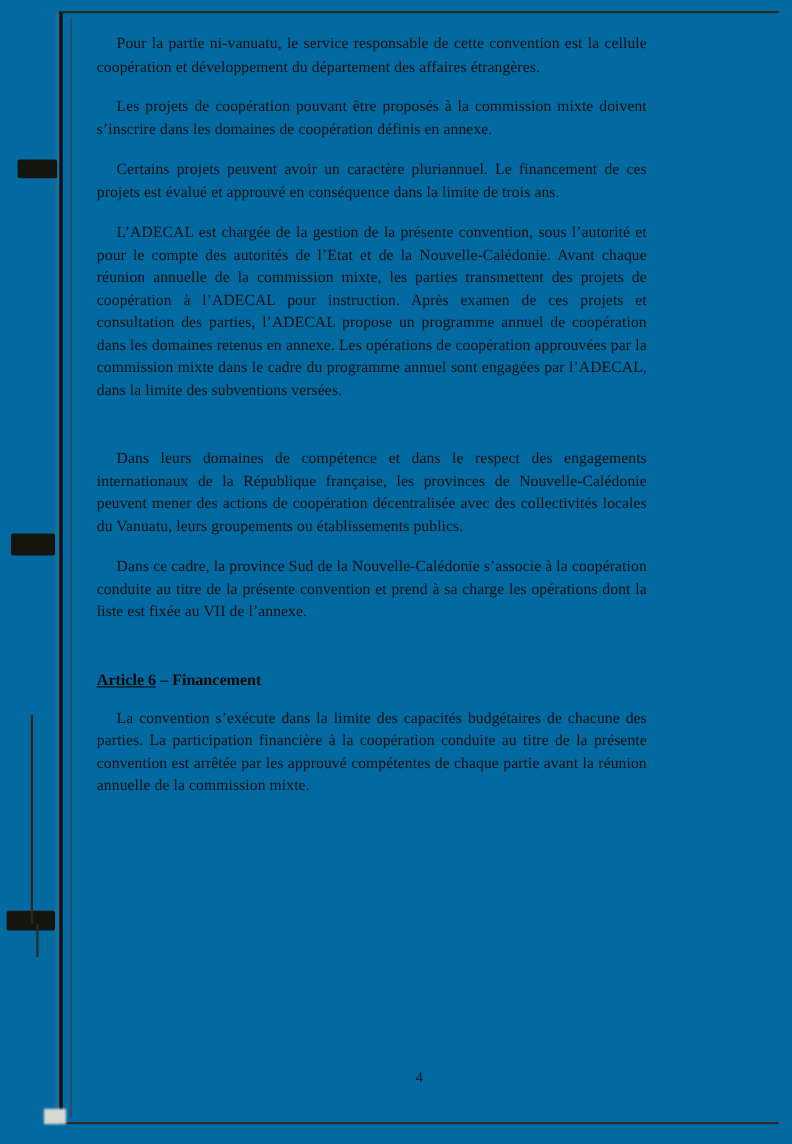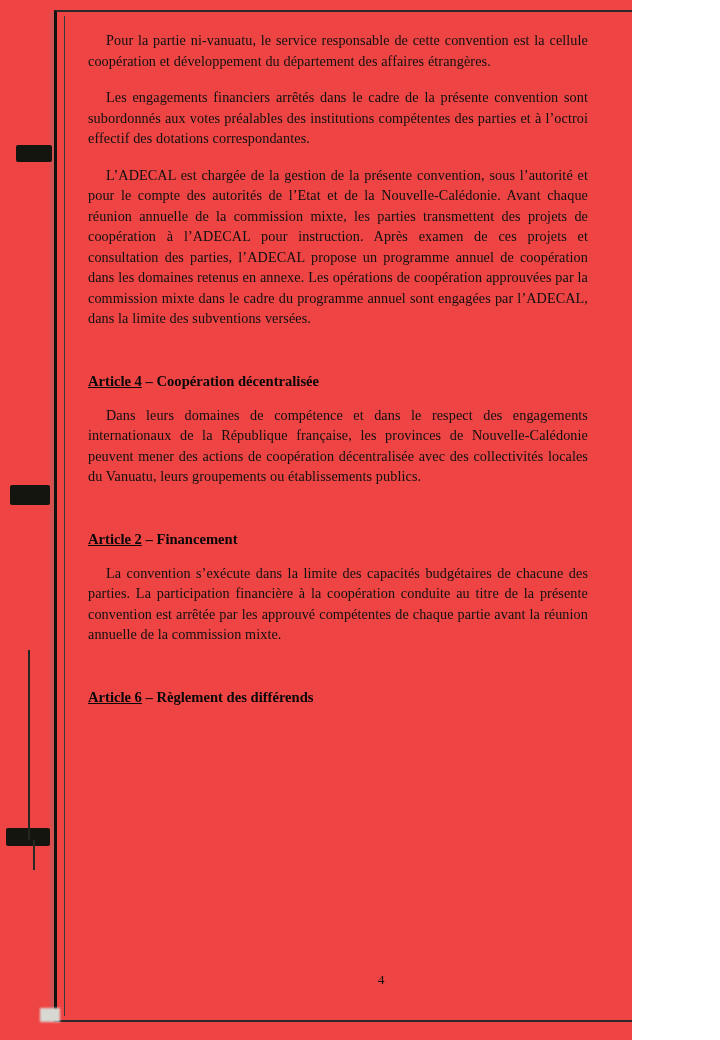--- a/index.html
+++ b/index.html
@@ -9,9 +9,9 @@
   }
   #page {
     position: relative;
-    width: 632px;
+    width: 720px;
     height: 1040px;
-    background: #ef4444;
+    background: #0369a1;
     overflow: hidden;
     font-family: "Liberation Serif", serif;
   }

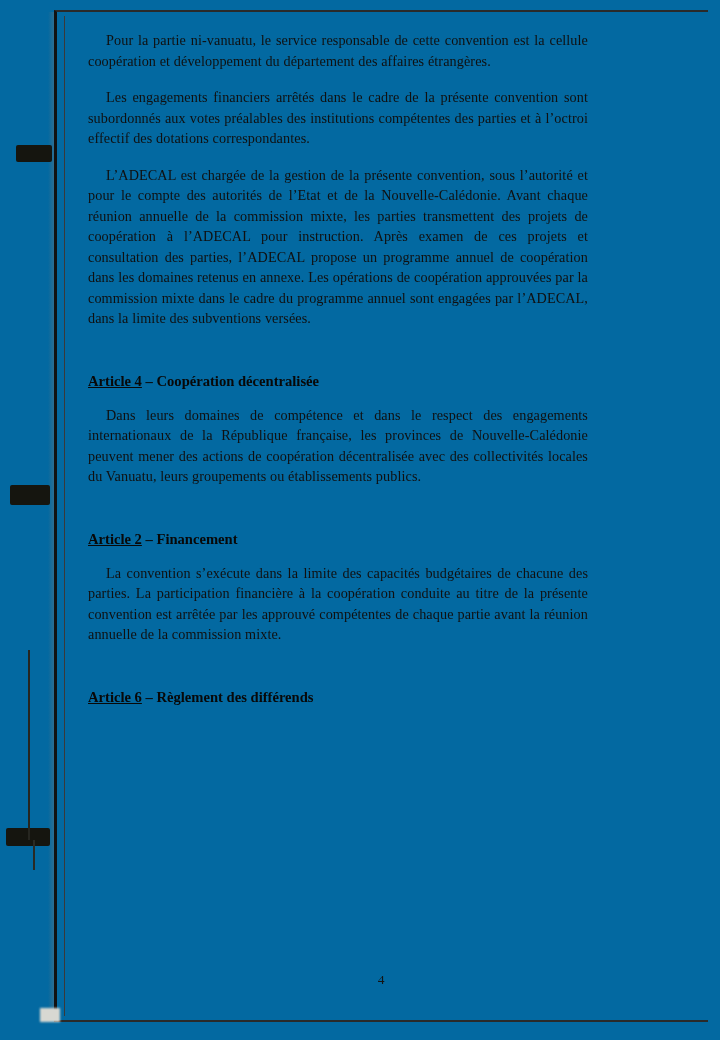--- a/index.html
+++ b/index.html
@@ -141,6 +141,7 @@
   <div class="doc">
 
     <p class="para">Pour la partie ni-vanuatu, le service responsable de cette convention est la cellule coopération et développement du département des affaires étrangères.</p>
+    <p class="para">Les projets de coopération pouvant être proposés à la commission mixte doivent s’inscrire dans les domaines de coopération définis en annexe.</p>
     <p class="para">Les engagements financiers arrêtés dans le cadre de la présente convention sont subordonnés aux votes préalables des institutions compétentes des parties et à l’octroi effectif des dotations correspondantes.</p>
     <p class="para">L’ADECAL est chargée de la gestion de la présente convention, sous l’autorité et pour le compte des autorités de l’Etat et de la Nouvelle-Calédonie. Avant chaque réunion annuelle de la commission mixte, les parties transmettent des projets de coopération à l’ADECAL pour instruction. Après examen de ces projets et consultation des parties, l’ADECAL propose un programme annuel de coopération dans les domaines retenus en annexe. Les opérations de coopération approuvées par la commission mixte dans le cadre du programme annuel sont engagées par l’ADECAL, dans la limite des subventions versées.</p>
 

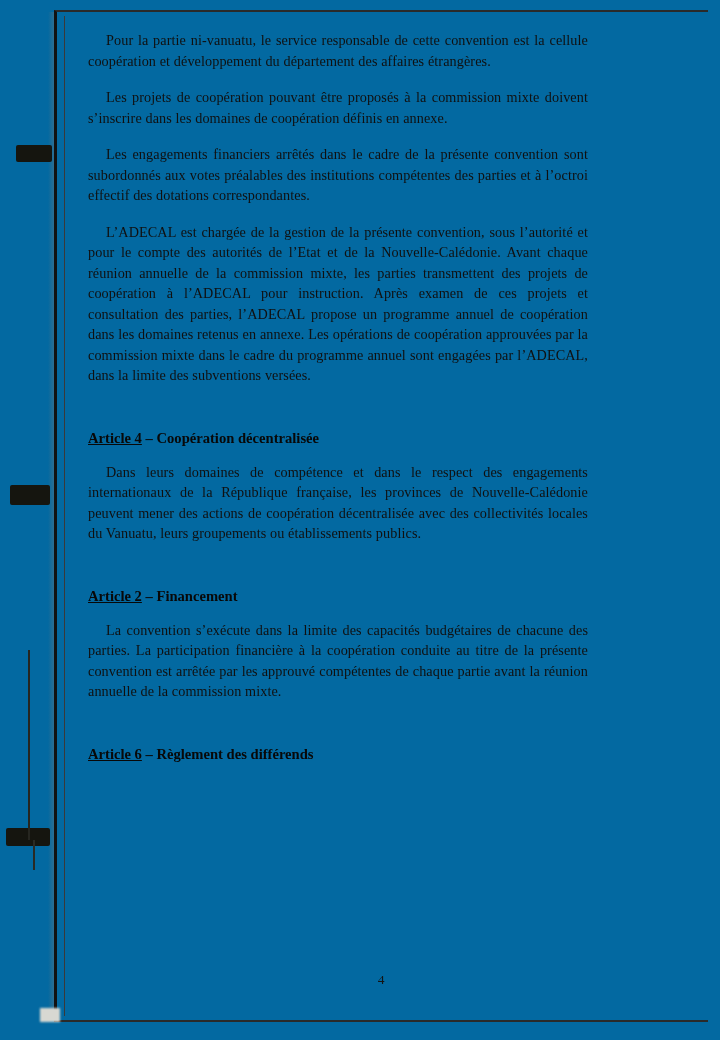--- a/index.html
+++ b/index.html
@@ -142,6 +142,7 @@
 
     <p class="para">Pour la partie ni-vanuatu, le service responsable de cette convention est la cellule coopération et développement du département des affaires étrangères.</p>
     <p class="para">Les projets de coopération pouvant être proposés à la commission mixte doivent s’inscrire dans les domaines de coopération définis en annexe.</p>
+    <p class="para">Certains projets peuvent avoir un caractère pluriannuel. Le financement de ces projets est évalué et approuvé en conséquence dans la limite de trois ans.</p>
     <p class="para">Les engagements financiers arrêtés dans le cadre de la présente convention sont subordonnés aux votes préalables des institutions compétentes des parties et à l’octroi effectif des dotations correspondantes.</p>
     <p class="para">L’ADECAL est chargée de la gestion de la présente convention, sous l’autorité et pour le compte des autorités de l’Etat et de la Nouvelle-Calédonie. Avant chaque réunion annuelle de la commission mixte, les parties transmettent des projets de coopération à l’ADECAL pour instruction. Après examen de ces projets et consultation des parties, l’ADECAL propose un programme annuel de coopération dans les domaines retenus en annexe. Les opérations de coopération approuvées par la commission mixte dans le cadre du programme annuel sont engagées par l’ADECAL, dans la limite des subventions versées.</p>
 

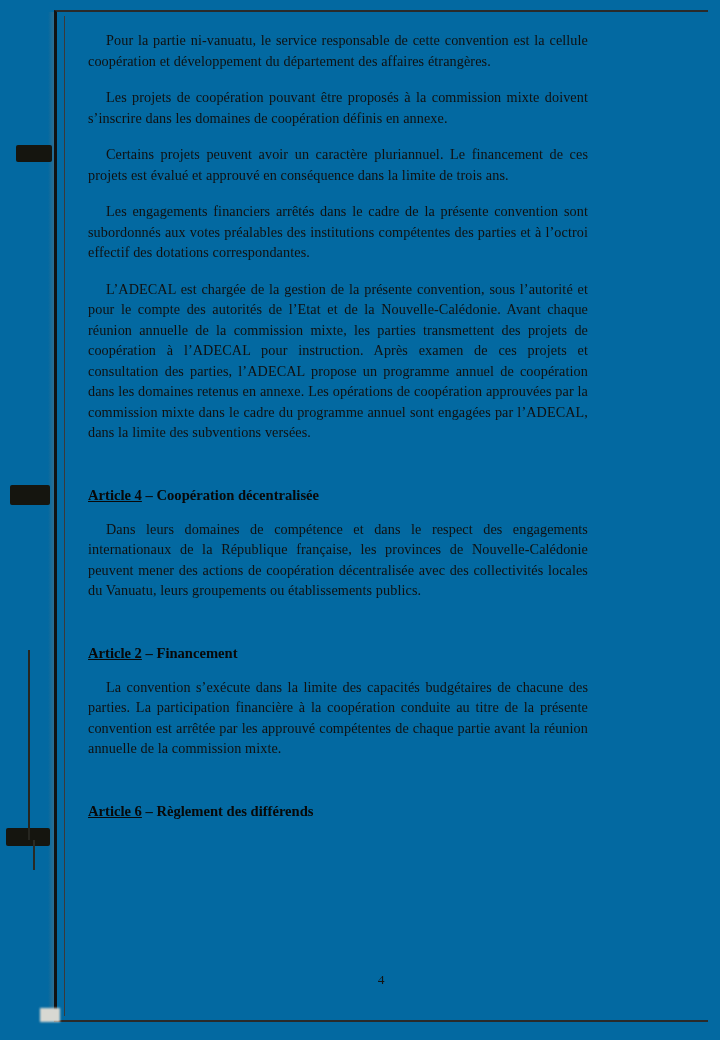--- a/index.html
+++ b/index.html
@@ -143,7 +143,6 @@
     <p class="para">Pour la partie ni-vanuatu, le service responsable de cette convention est la cellule coopération et développement du département des affaires étrangères.</p>
     <p class="para">Les projets de coopération pouvant être proposés à la commission mixte doivent s’inscrire dans les domaines de coopération définis en annexe.</p>
     <p class="para">Certains projets peuvent avoir un caractère pluriannuel. Le financement de ces projets est évalué et approuvé en conséquence dans la limite de trois ans.</p>
-    <p class="para">Les engagements financiers arrêtés dans le cadre de la présente convention sont subordonnés aux votes préalables des institutions compétentes des parties et à l’octroi effectif des dotations correspondantes.</p>
     <p class="para">L’ADECAL est chargée de la gestion de la présente convention, sous l’autorité et pour le compte des autorités de l’Etat et de la Nouvelle-Calédonie. Avant chaque réunion annuelle de la commission mixte, les parties transmettent des projets de coopération à l’ADECAL pour instruction. Après examen de ces projets et consultation des parties, l’ADECAL propose un programme annuel de coopération dans les domaines retenus en annexe. Les opérations de coopération approuvées par la commission mixte dans le cadre du programme annuel sont engagées par l’ADECAL, dans la limite des subventions versées.</p>
 
     <div class="spacer-xl"></div>

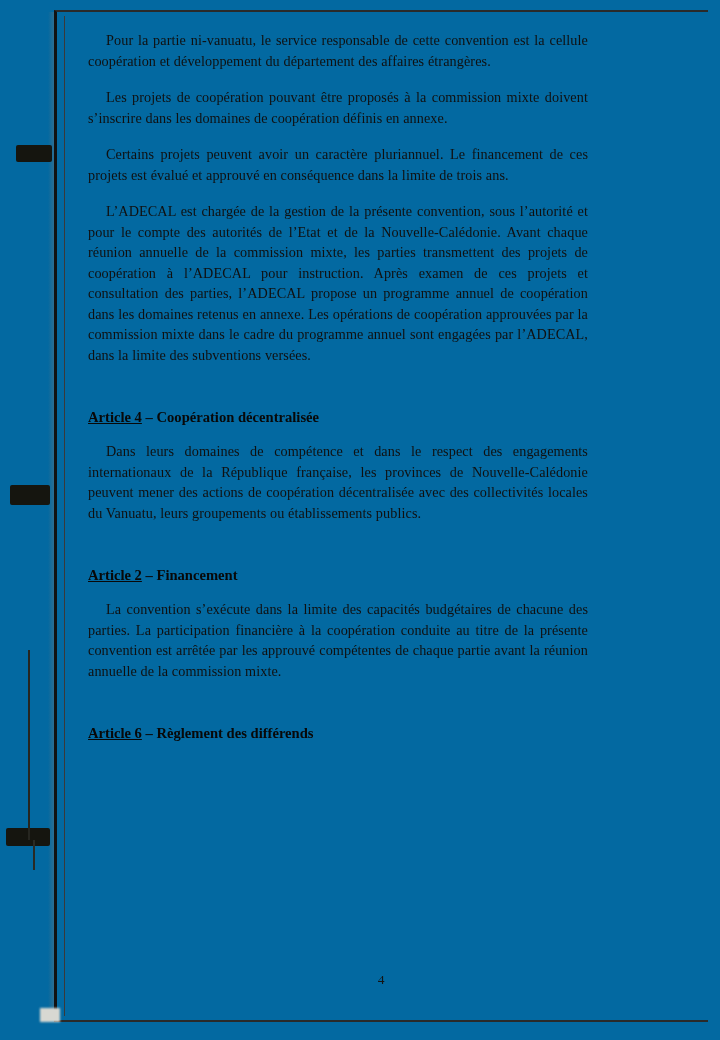--- a/index.html
+++ b/index.html
@@ -147,10 +147,6 @@
 
     <div class="spacer-xl"></div>
 
-    <h2 class="article">
-      <span class="num">Article 4</span>
-      <span>– Coopération décentralisée</span>
-    </h2>
 
     <p class="para">Dans leurs domaines de compétence et dans le respect des engagements internationaux de la République française, les provinces de Nouvelle-Calédonie peuvent mener des actions de coopération décentralisée avec des collectivités locales du Vanuatu, leurs groupements ou établissements publics.</p>
 

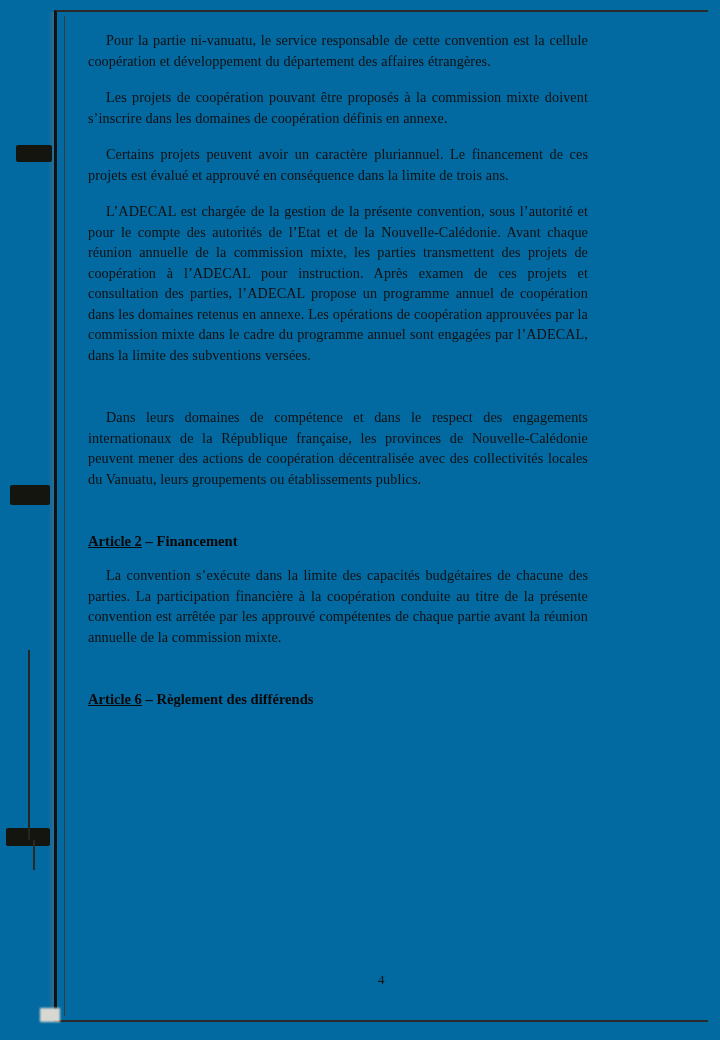--- a/index.html
+++ b/index.html
@@ -149,6 +149,7 @@
 
 
     <p class="para">Dans leurs domaines de compétence et dans le respect des engagements internationaux de la République française, les provinces de Nouvelle-Calédonie peuvent mener des actions de coopération décentralisée avec des collectivités locales du Vanuatu, leurs groupements ou établissements publics.</p>
+    <p class="para">Dans ce cadre, la province Sud de la Nouvelle-Calédonie s’associe à la coopération conduite au titre de la présente convention et prend à sa charge les opérations dont la liste est fixée au VII de l’annexe.</p>
 
     <div class="spacer-xl"></div>
 

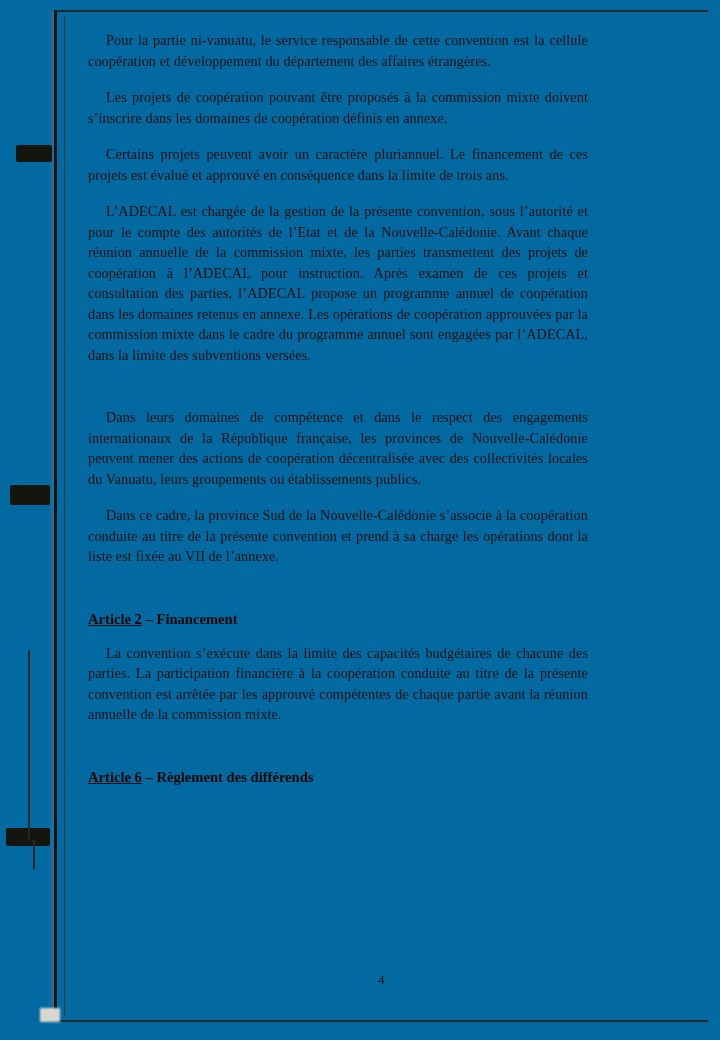--- a/index.html
+++ b/index.html
@@ -154,7 +154,7 @@
     <div class="spacer-xl"></div>
 
     <h2 class="article">
-      <span class="num">Article 2</span>
+      <span class="num">Article 6</span>
       <span>– Financement</span>
     </h2>
 

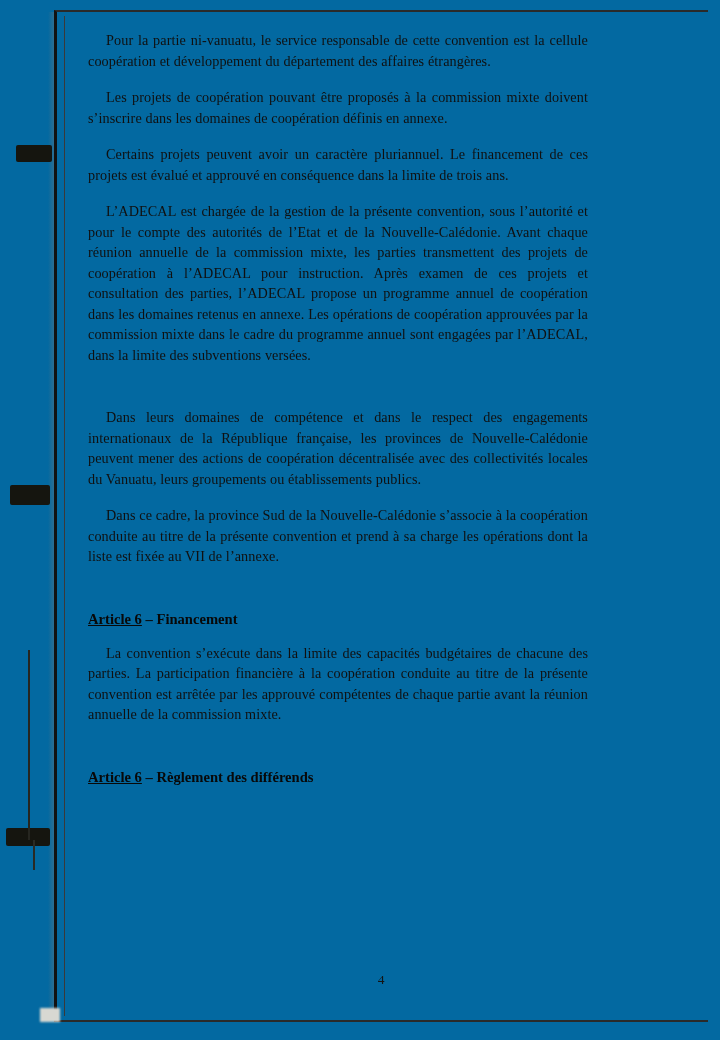--- a/index.html
+++ b/index.html
@@ -162,10 +162,6 @@
 
     <div class="spacer-xl"></div>
 
-    <h2 class="article">
-      <span class="num">Article 6</span>
-      <span>– Règlement des différends</span>
-    </h2>
 
 
   </div>

